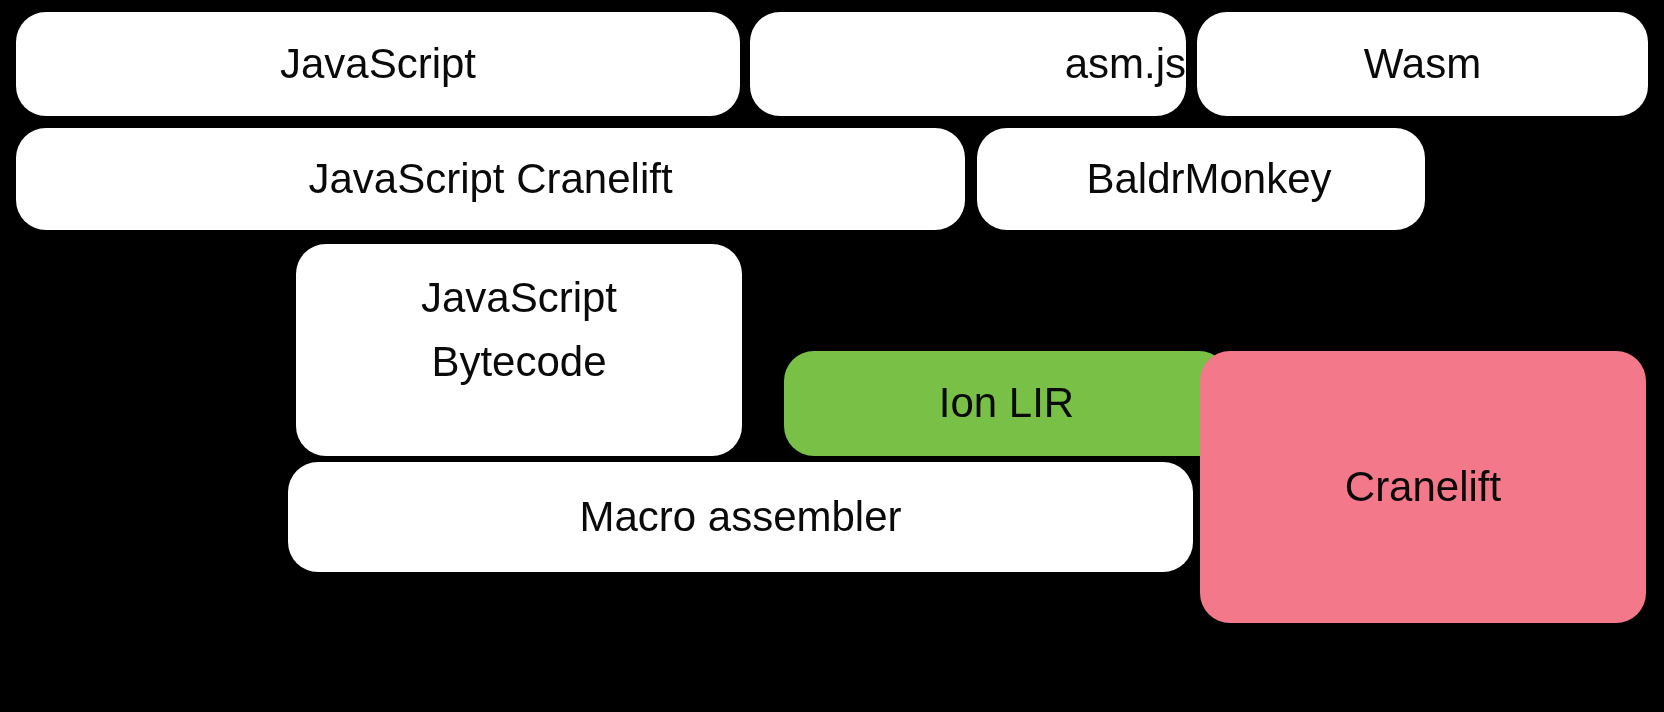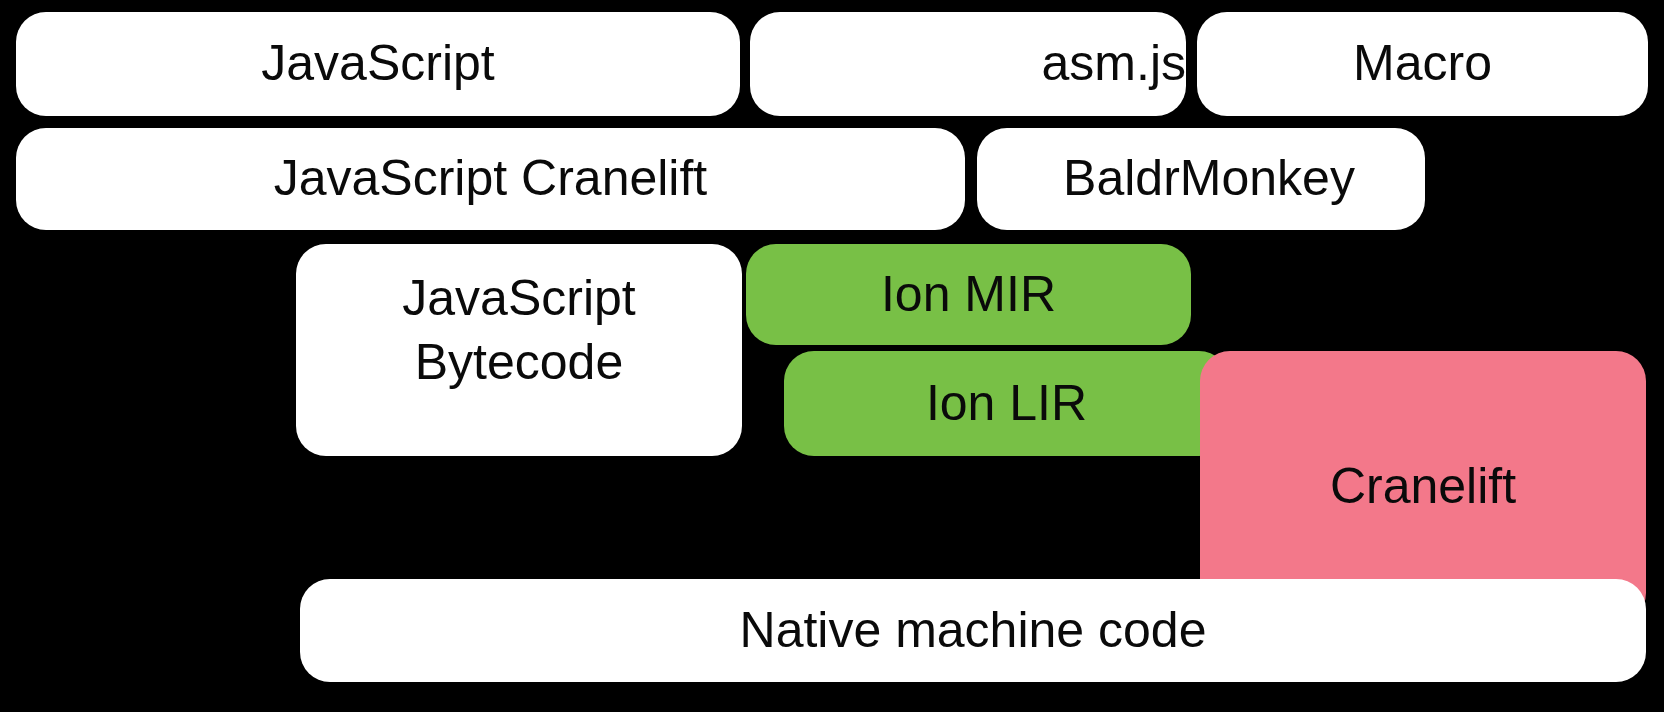--- a/index.html
+++ b/index.html
@@ -23,7 +23,7 @@
     justify-content: center;
     box-sizing: border-box;
     color: var(--text, #0a0a0a);
-    font-size: 50px;
+    font-size: 42px;
     line-height: 1.15;
     text-align: center;
     white-space: nowrap;

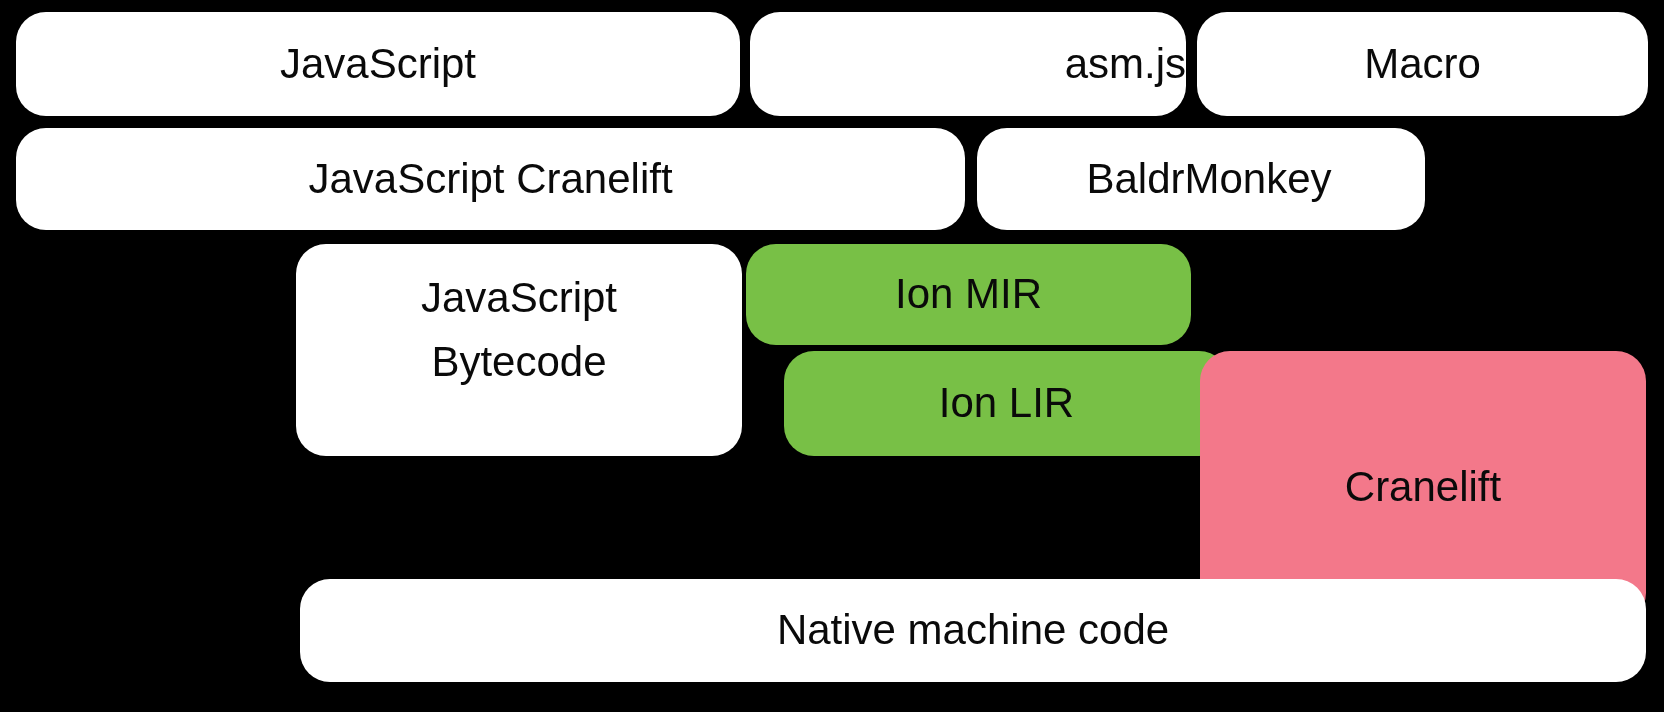--- a/index.html
+++ b/index.html
@@ -64,7 +64,7 @@
   </div>
 
   <div class="box fill-white b-wasm">
-    <span>Macro</span>
+    <span>Wasm</span>
   </div>
 
   <div class="box fill-white b-bytecode">

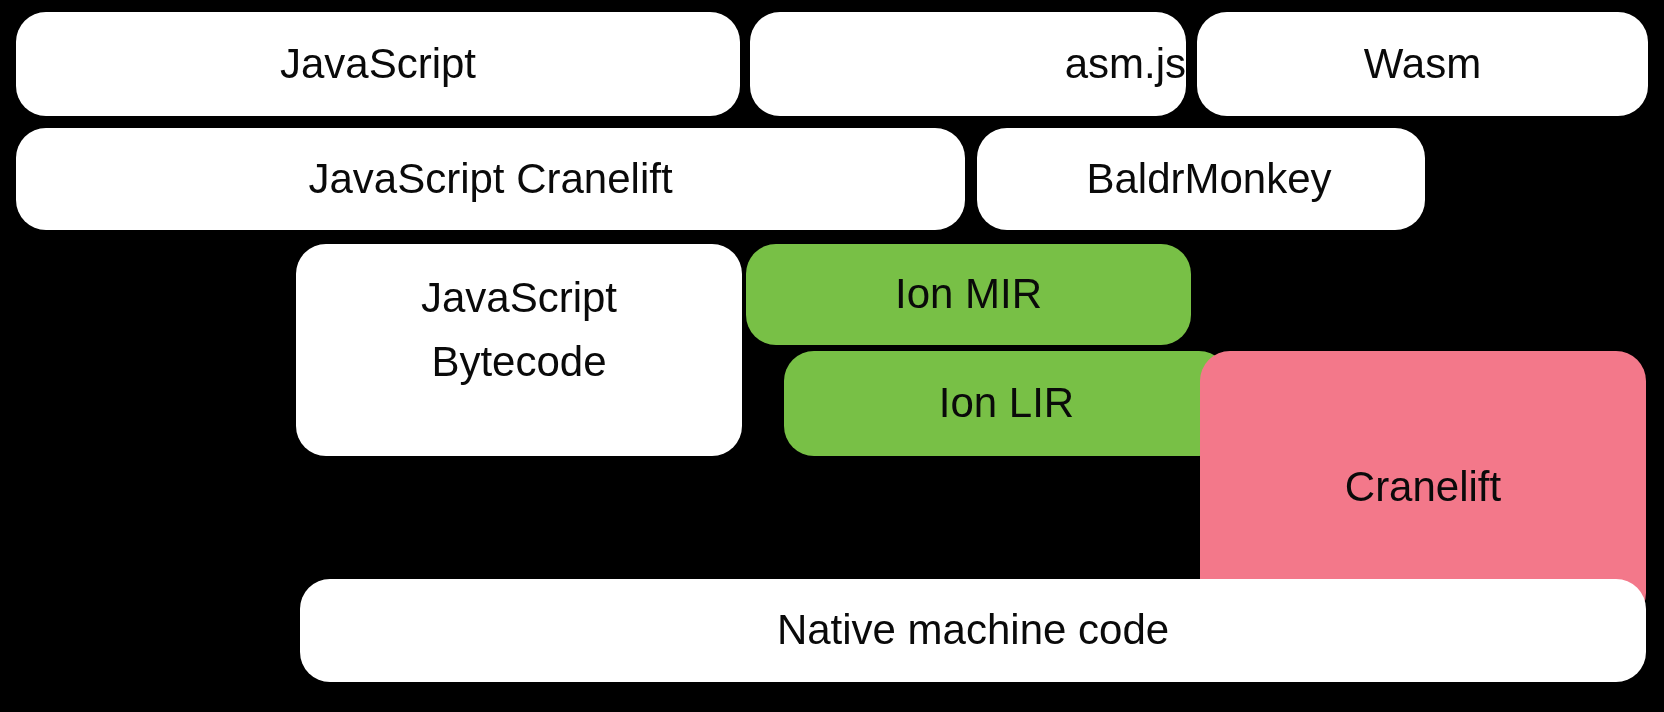--- a/index.html
+++ b/index.html
@@ -81,9 +81,6 @@
     <span class="line">Bytecode</span>
   </div>
 
-  <div class="box fill-green b-ionmir">
-    <span>Ion MIR</span>
-  </div>
 
   <div class="box fill-green b-ionlir">
     <span>Ion LIR</span>

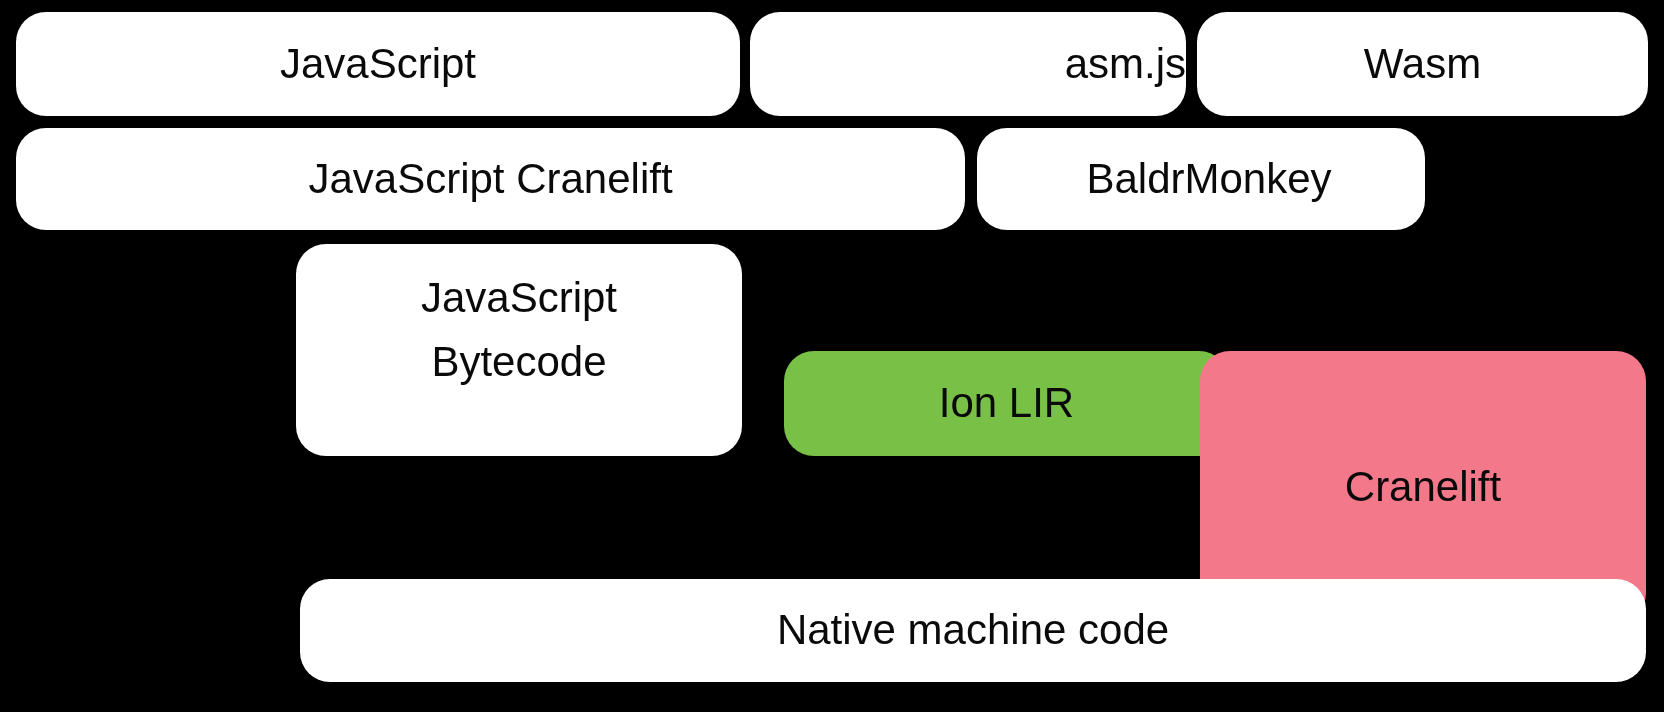--- a/index.html
+++ b/index.html
@@ -90,6 +90,9 @@
     <span>Cranelift</span>
   </div>
 
+  <div class="box fill-white b-macro">
+    <span>Macro assembler</span>
+  </div>
 
   <div class="box fill-white b-native">
     <span>Native machine code</span>

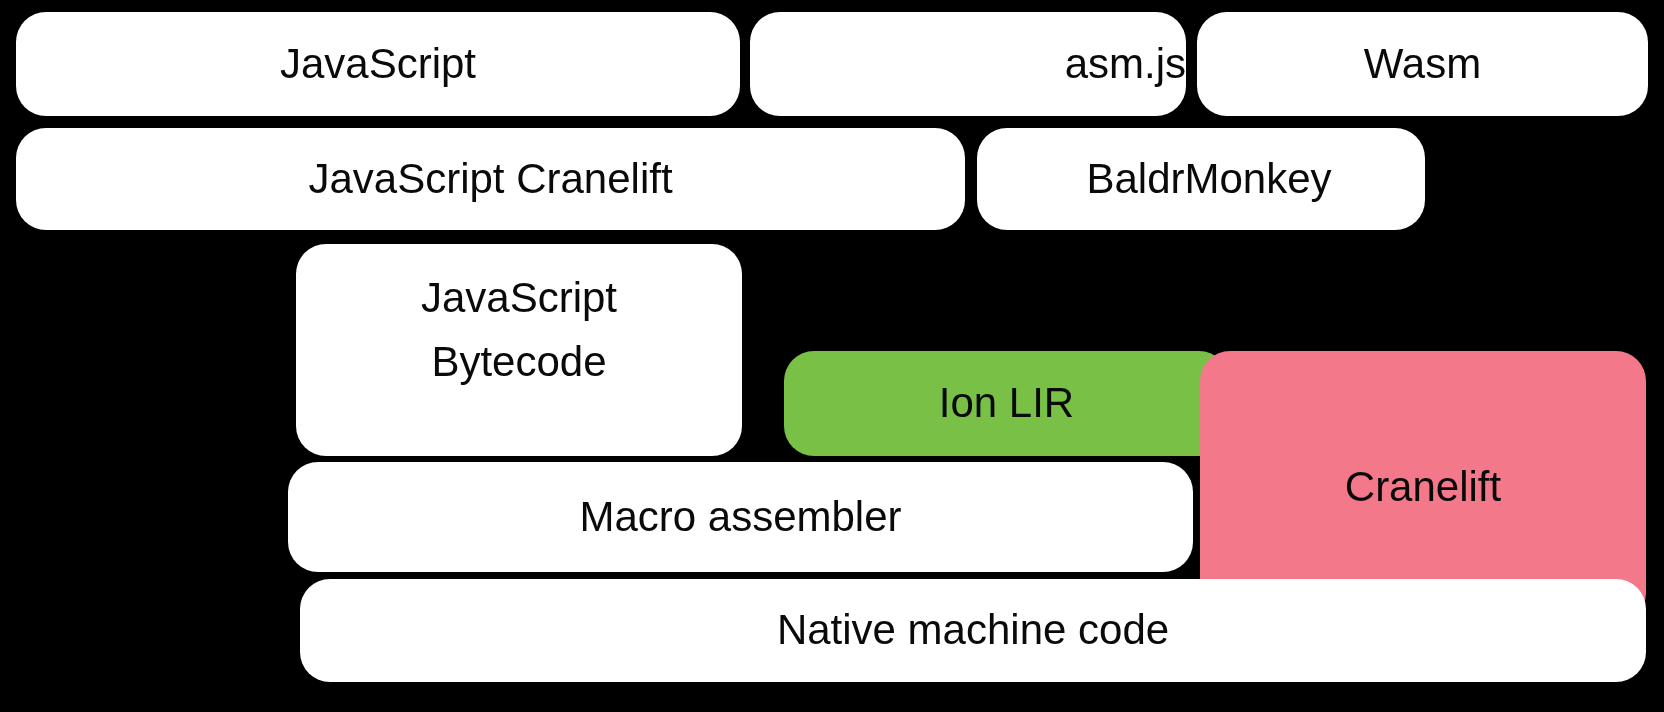--- a/index.html
+++ b/index.html
@@ -94,9 +94,6 @@
     <span>Macro assembler</span>
   </div>
 
-  <div class="box fill-white b-native">
-    <span>Native machine code</span>
-  </div>
 
 </div>
 

